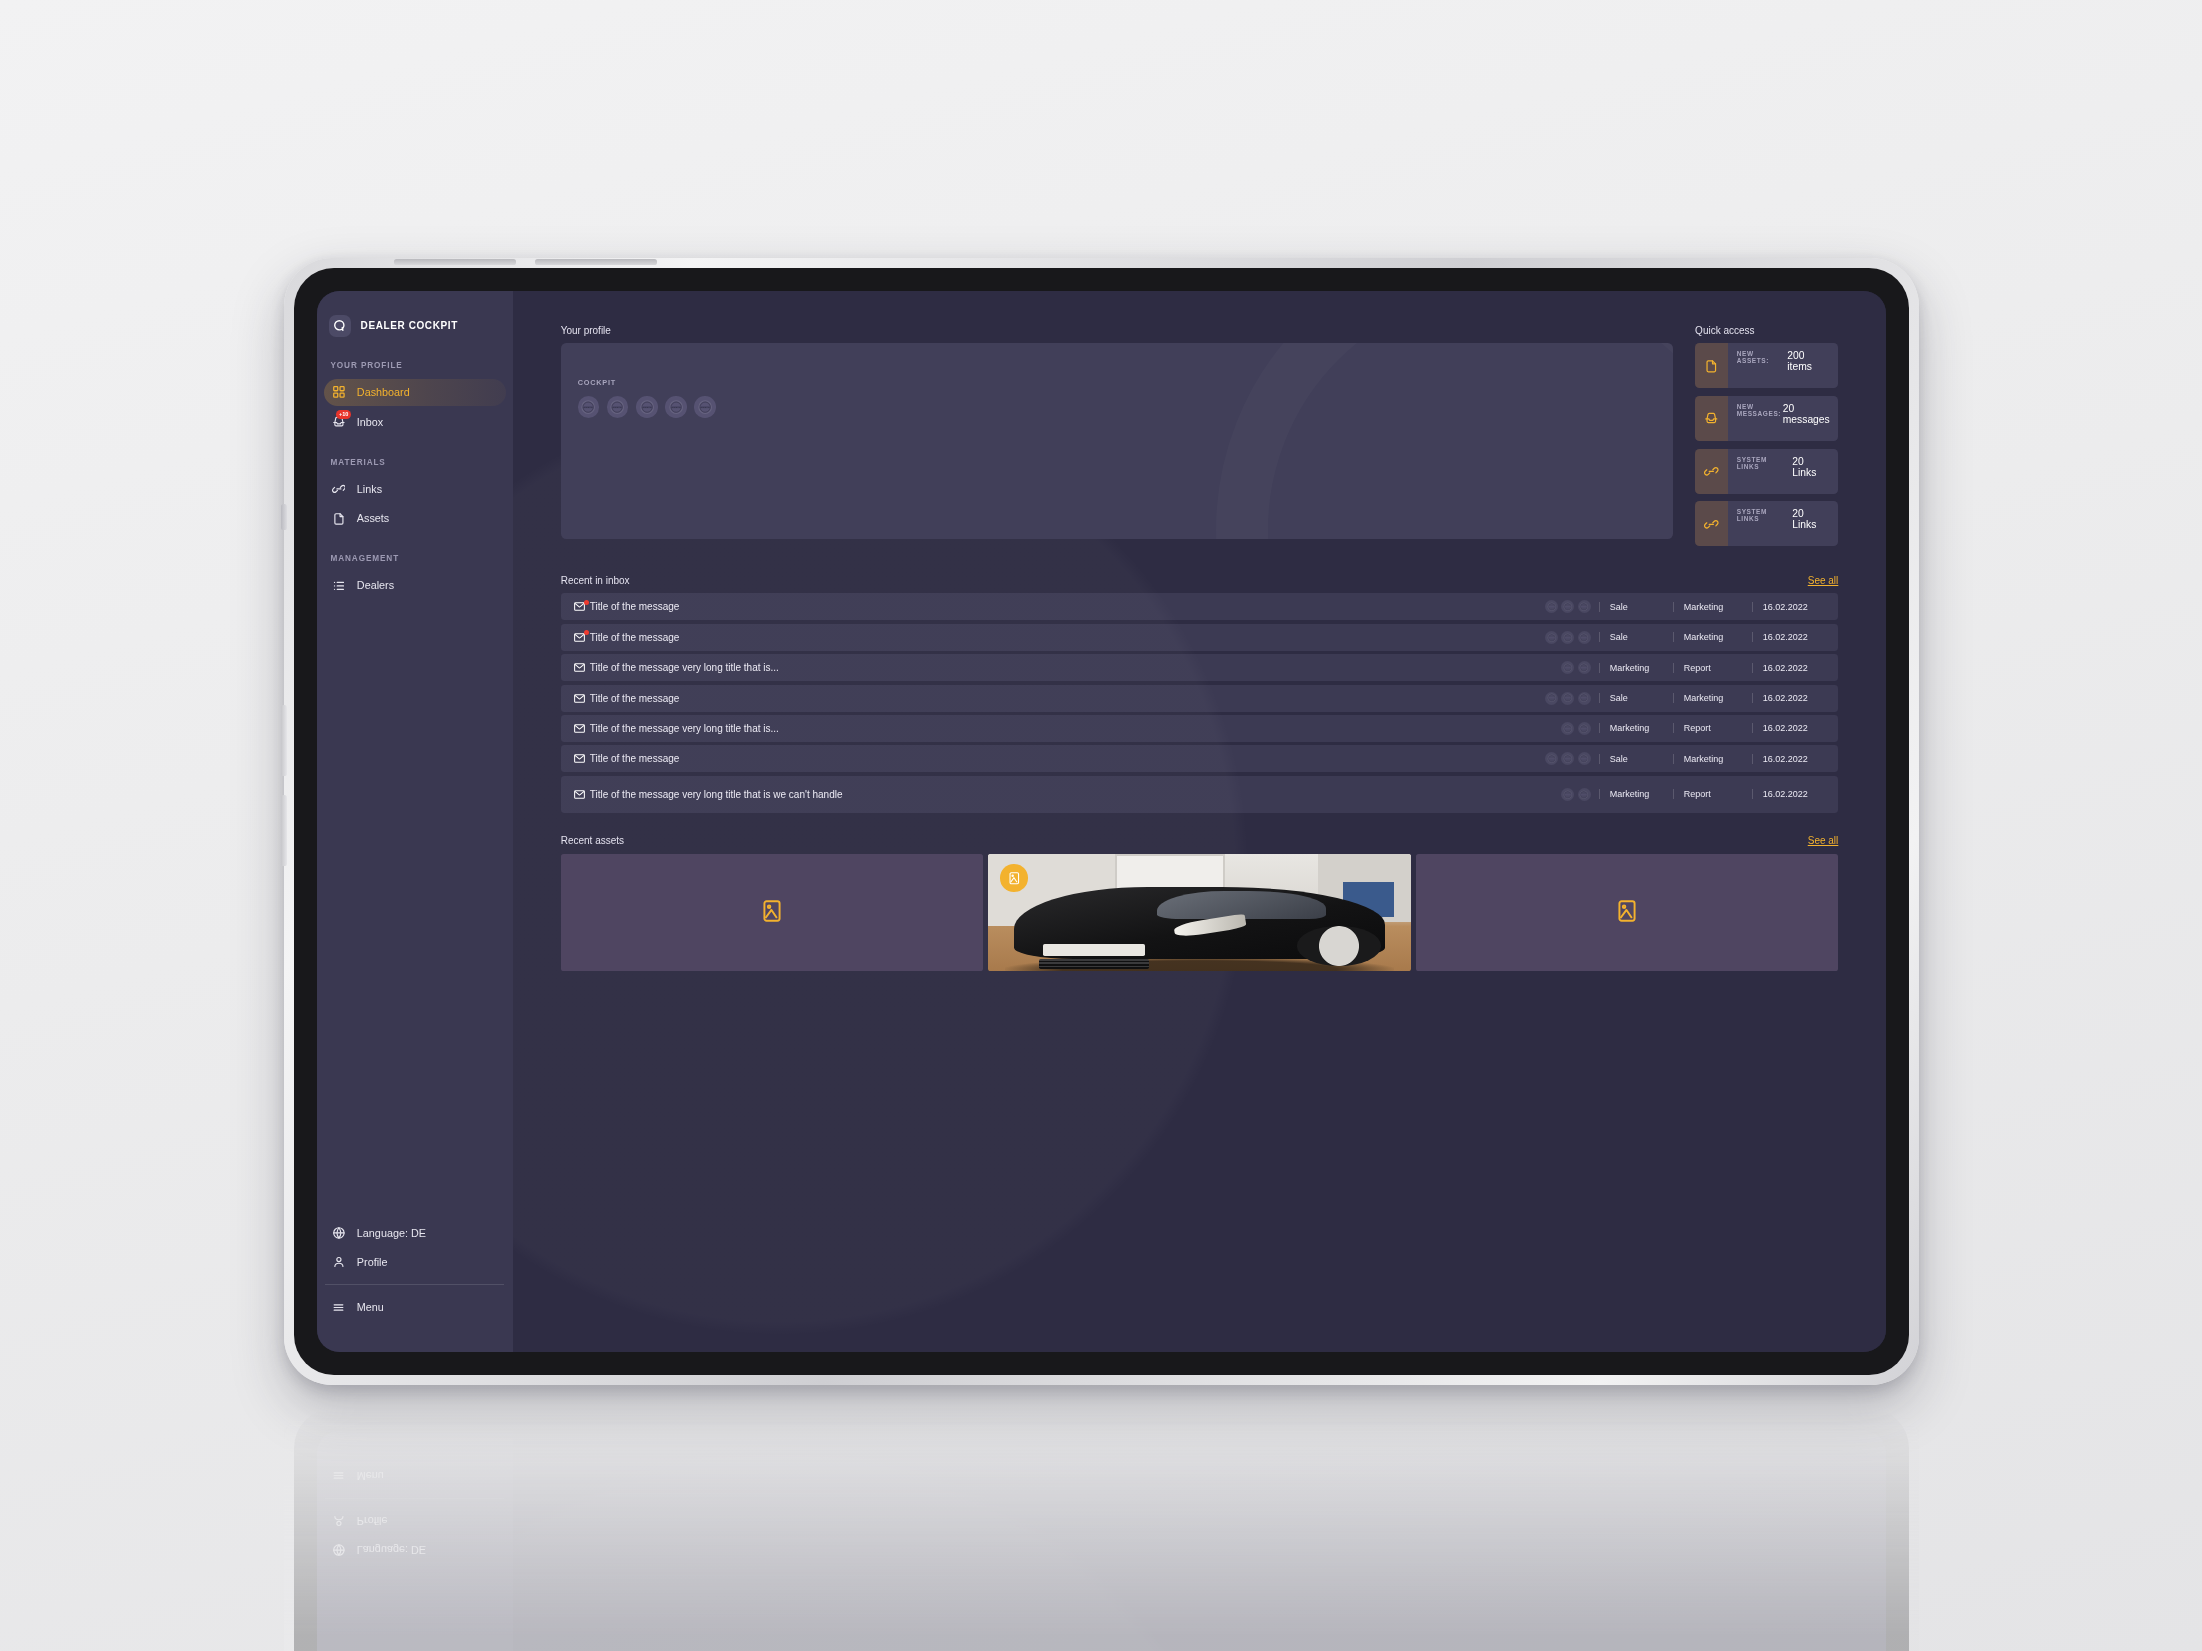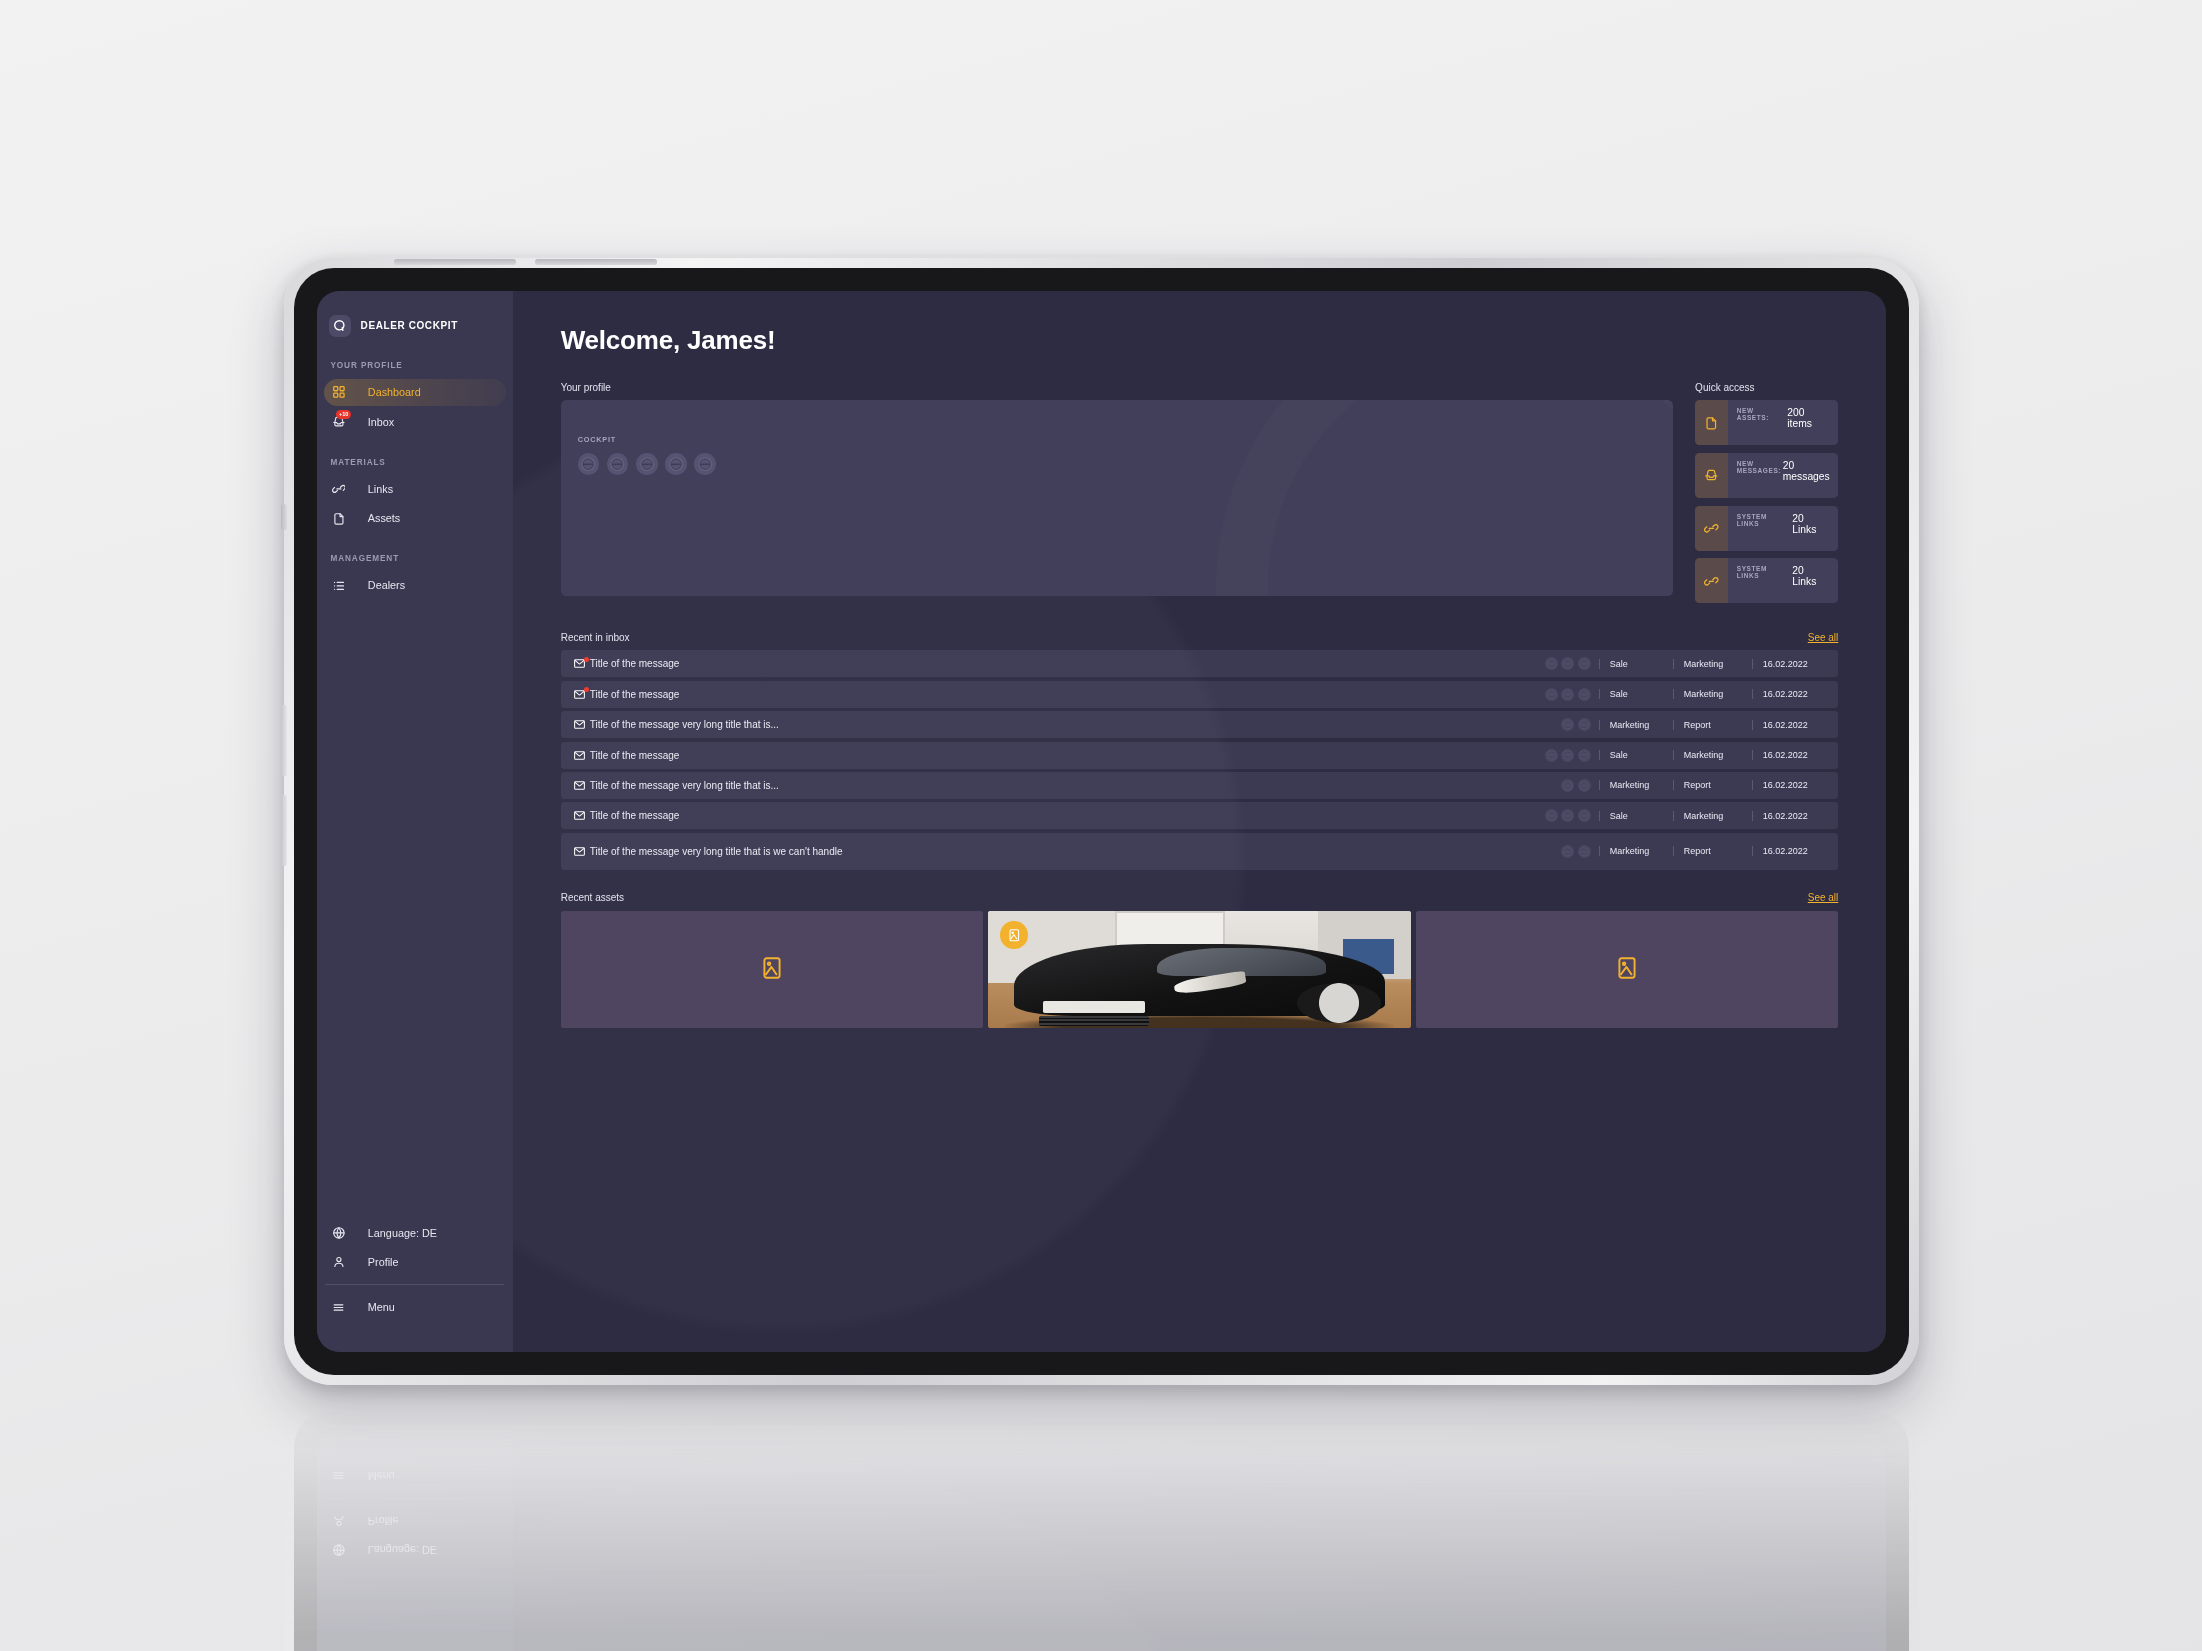--- a/index.html
+++ b/index.html
@@ -472,7 +472,6 @@
         </aside>
 
         <main class="main">
-          <h1 class="page-title">Welcome, James!</h1>
 
           <div class="cols">
 

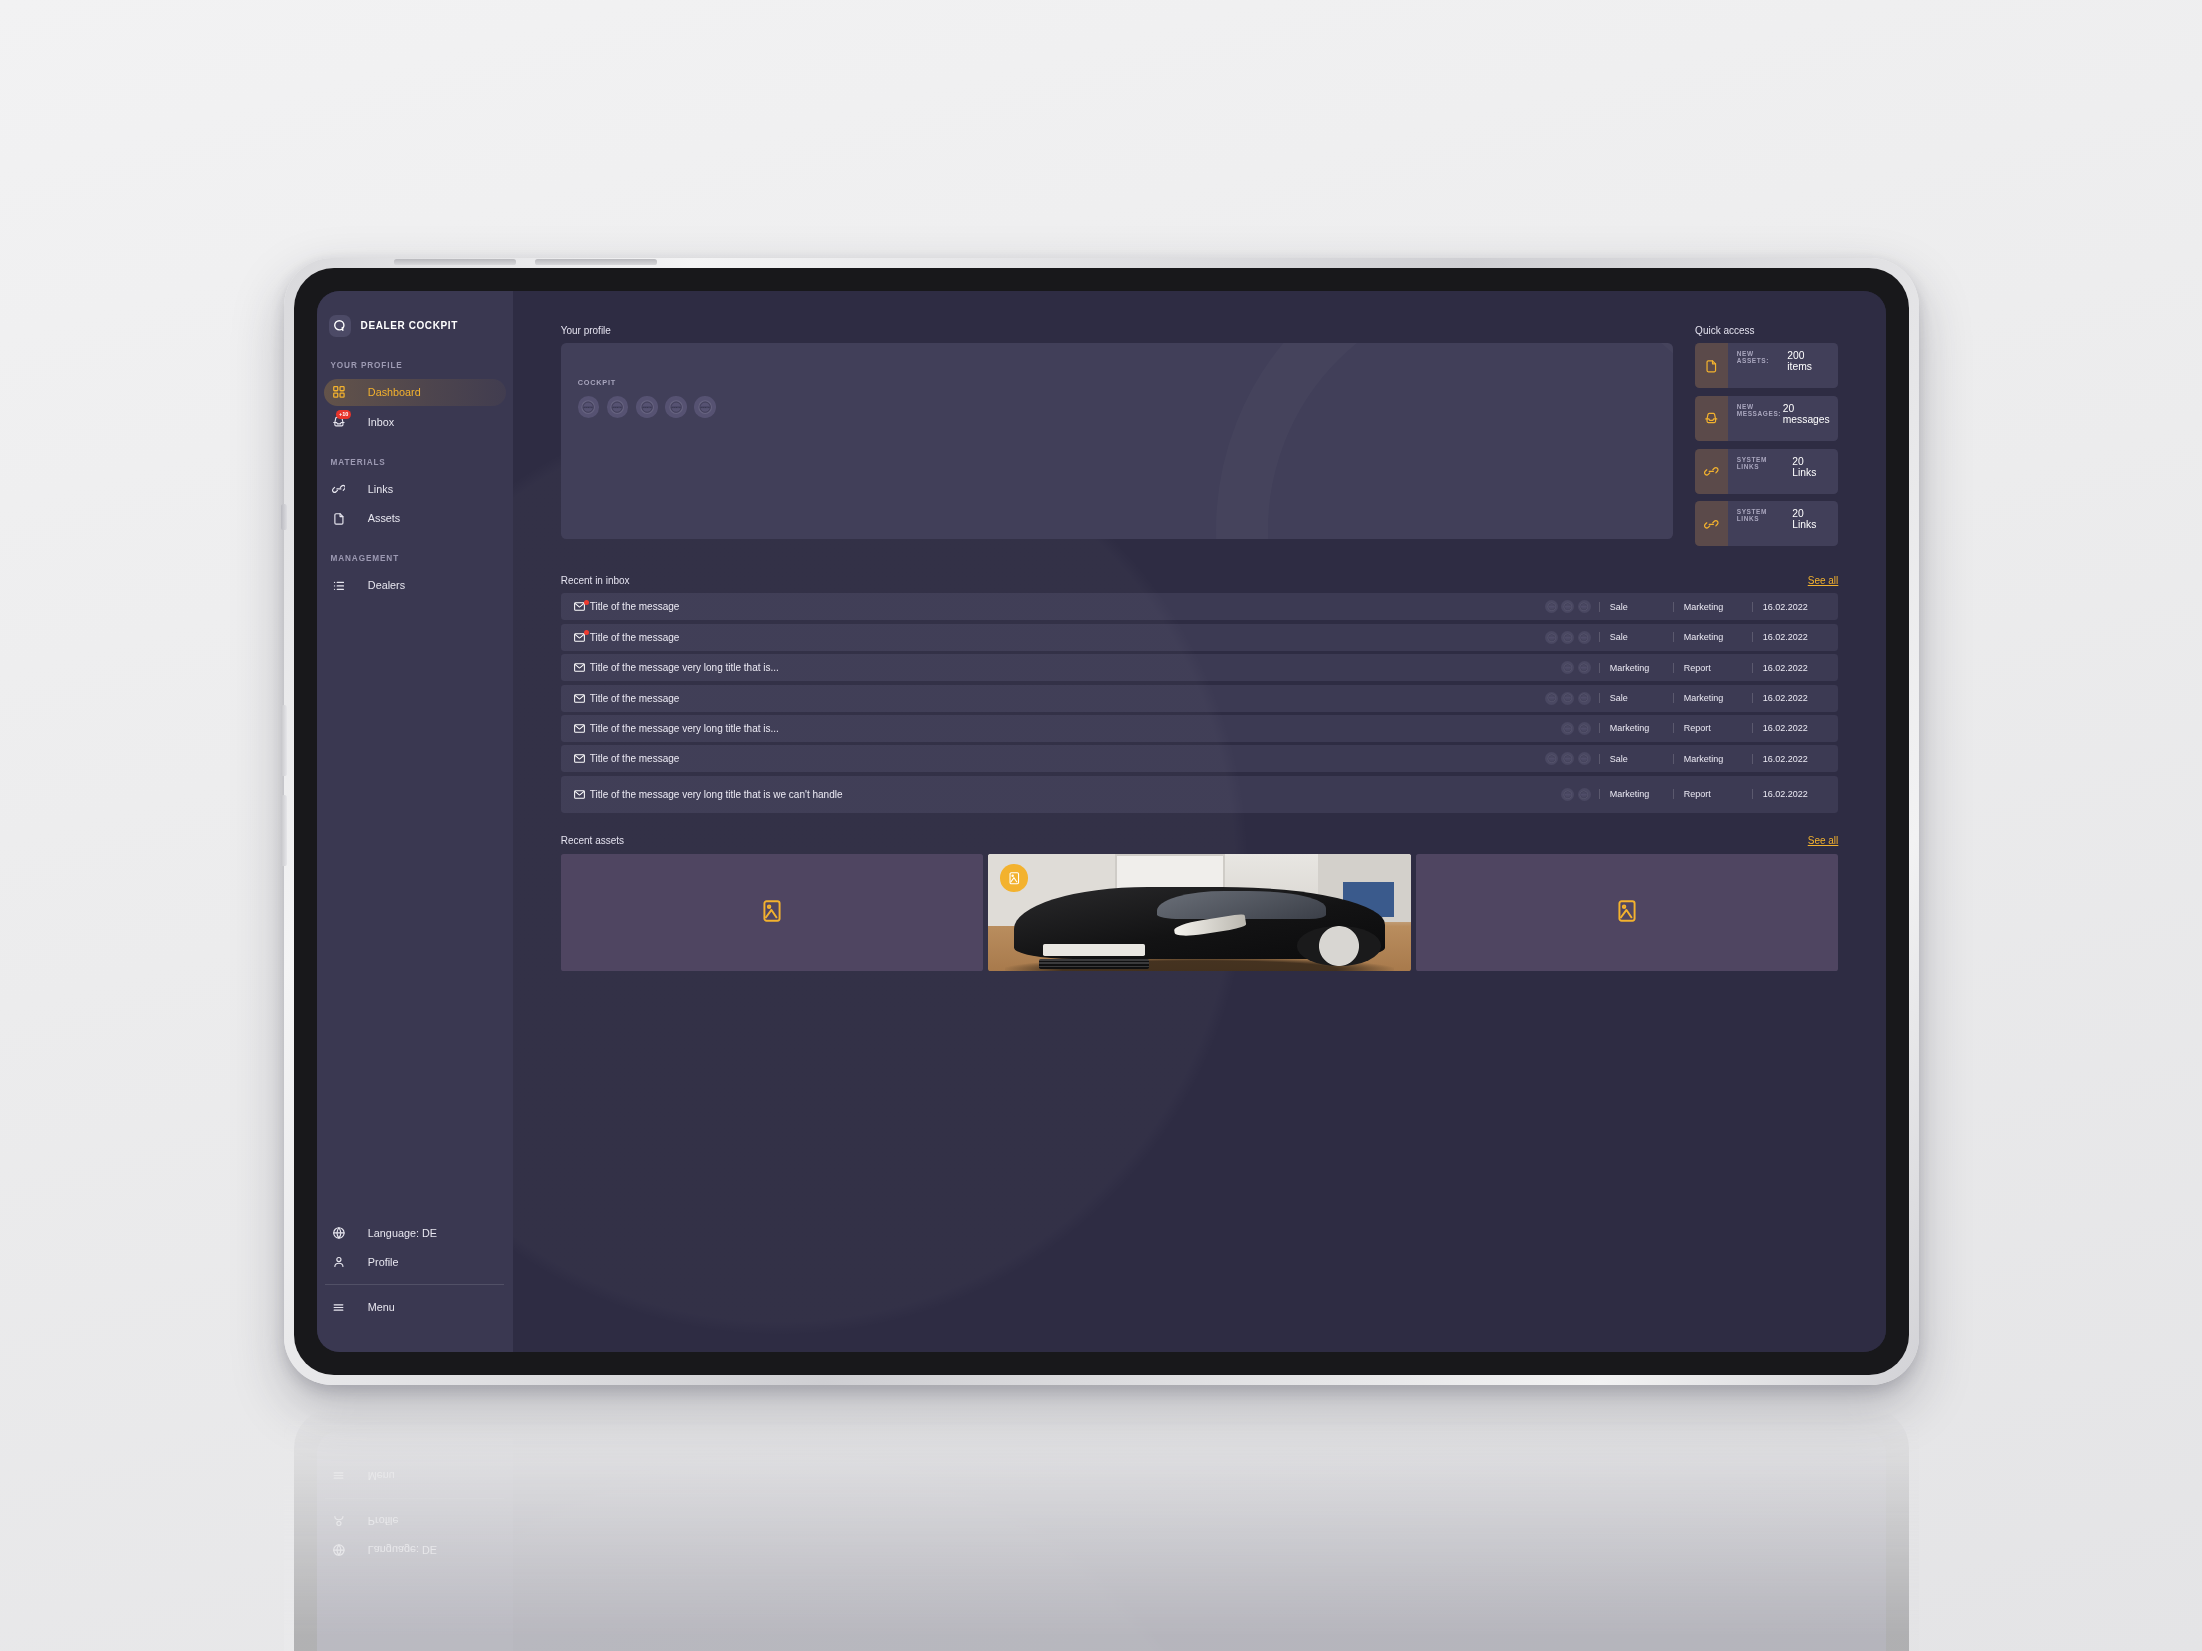--- a/index.html
+++ b/index.html
@@ -110,7 +110,7 @@
   }
   .nav-group { margin-bottom: 22.4px; }
   .nav-item {
-    display: flex; align-items: center; gap: 22px;
+    display: flex; align-items: center; gap: 11px;
     height: 27px; margin: 0 6.9px 2.6px 6.9px;
     padding: 0 7.7px; border-radius: 13.8px;
     color: #e7e6ef; font-size: 10.8px;

